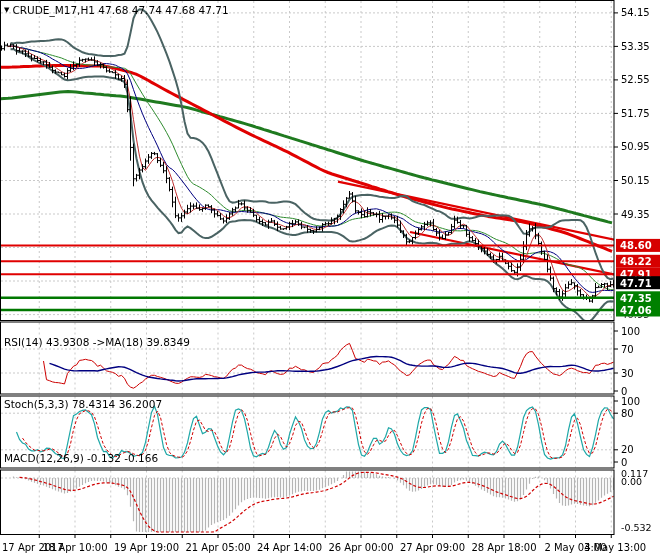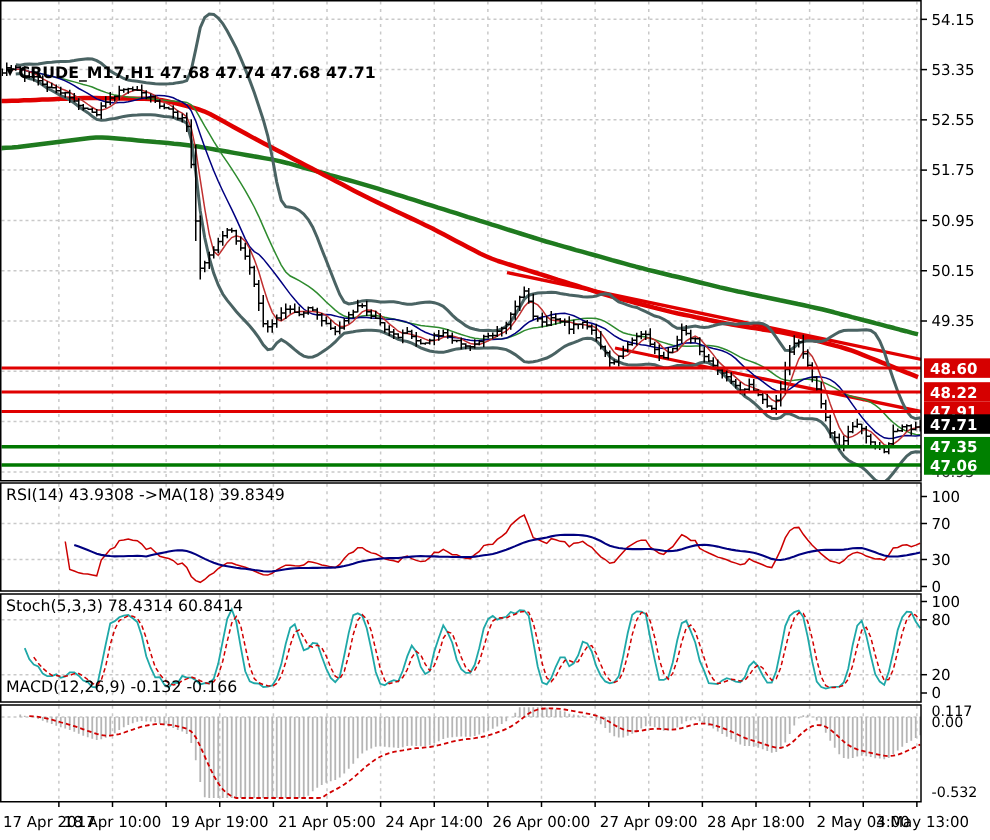--- a/index.html
+++ b/index.html
@@ -6,8 +6,8 @@
   #chart-root{position:relative;width:660px;height:560px;background:#fff;overflow:hidden;
     font-family:"DejaVu Sans",sans-serif;-webkit-font-smoothing:antialiased;}
   #cv{position:absolute;left:0;top:0;z-index:0;}
-  .chart-title{position:absolute;left:4px;top:4px;z-index:2;font-size:10.5px;font-weight:700;color:#000;
-    letter-spacing:0px;white-space:nowrap;margin-top:39px;}
+  .chart-title{position:absolute;left:4px;top:4px;z-index:2;font-size:10.5px;font-weight:400;color:#000;
+    letter-spacing:0px;white-space:nowrap;}
   .chart-title .dd{font-size:7px;vertical-align:2px;margin-right:3px;cursor:pointer;}
   .ind-label{position:absolute;left:4px;z-index:2;font-size:10.5px;color:#000;white-space:nowrap;}
 </style>

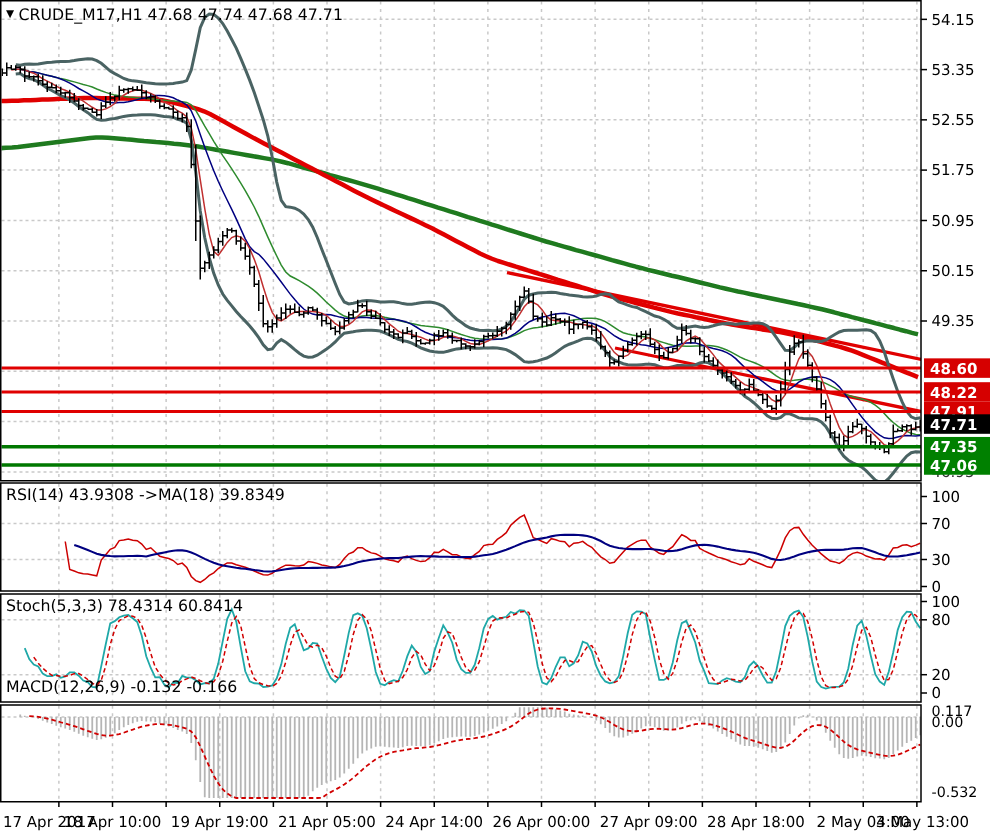--- a/index.html
+++ b/index.html
@@ -18,7 +18,7 @@
   <div class="chart-title">
     <span class="dd">▼</span><span>CRUDE_M17,H1</span>&nbsp;<span>47.68 47.74 47.68 47.71</span>
   </div>
-  <div class="ind-label" style="top:324px">RSI(14) 43.9308 -&gt;MA(18) 39.8349</div>
+  <div class="ind-label" style="top:336px">RSI(14) 43.9308 -&gt;MA(18) 39.8349</div>
   <div class="ind-label" style="top:398px">Stoch(5,3,3) 78.4314 60.8414</div>
   <div class="ind-label" style="top:452px">MACD(12,26,9) -0.132 -0.166</div>
   <svg id="cv" width="660" height="560">

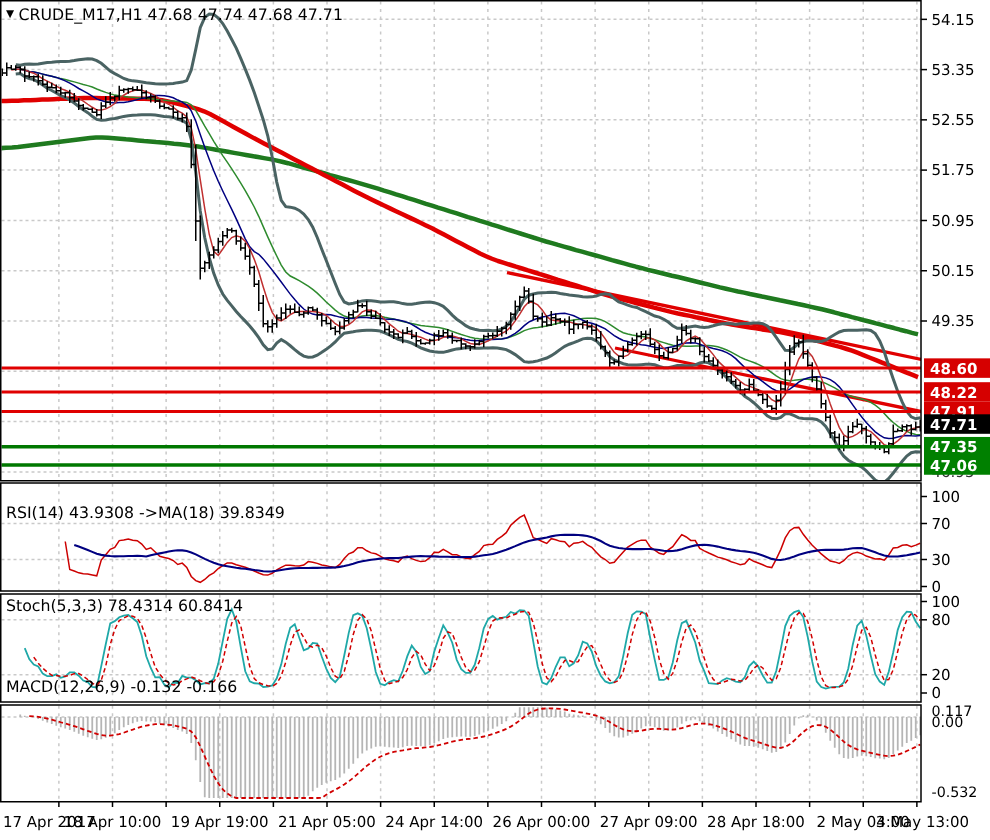--- a/index.html
+++ b/index.html
@@ -19,7 +19,7 @@
     <span class="dd">▼</span><span>CRUDE_M17,H1</span>&nbsp;<span>47.68 47.74 47.68 47.71</span>
   </div>
   <div class="ind-label" style="top:336px">RSI(14) 43.9308 -&gt;MA(18) 39.8349</div>
-  <div class="ind-label" style="top:398px">Stoch(5,3,3) 78.4314 60.8414</div>
+  <div class="ind-label" style="top:398px">Stoch(5,3,3) 78.4314 36.2007</div>
   <div class="ind-label" style="top:452px">MACD(12,26,9) -0.132 -0.166</div>
   <svg id="cv" width="660" height="560">
       <defs>

